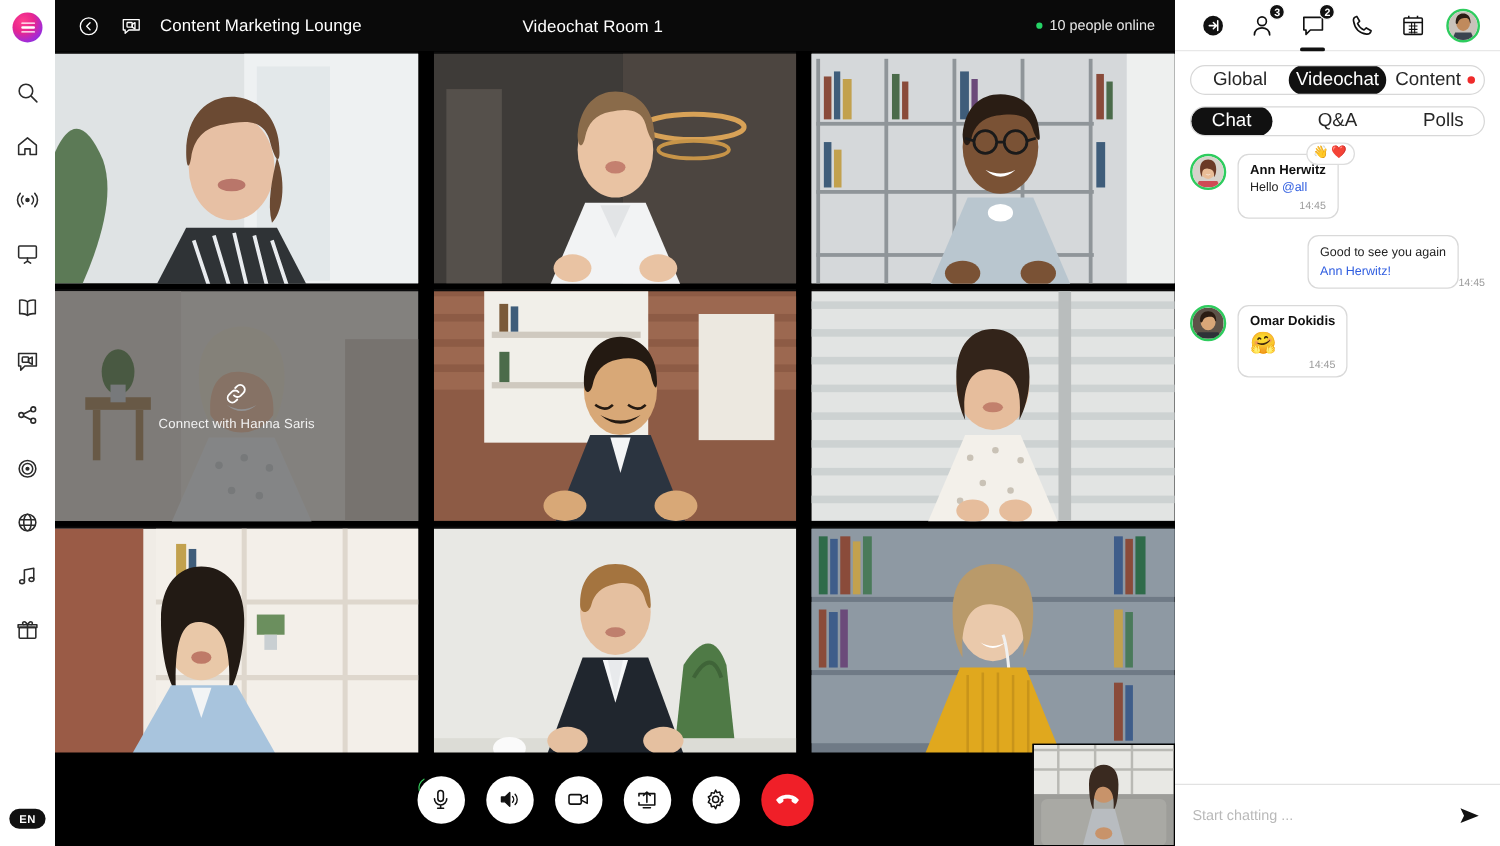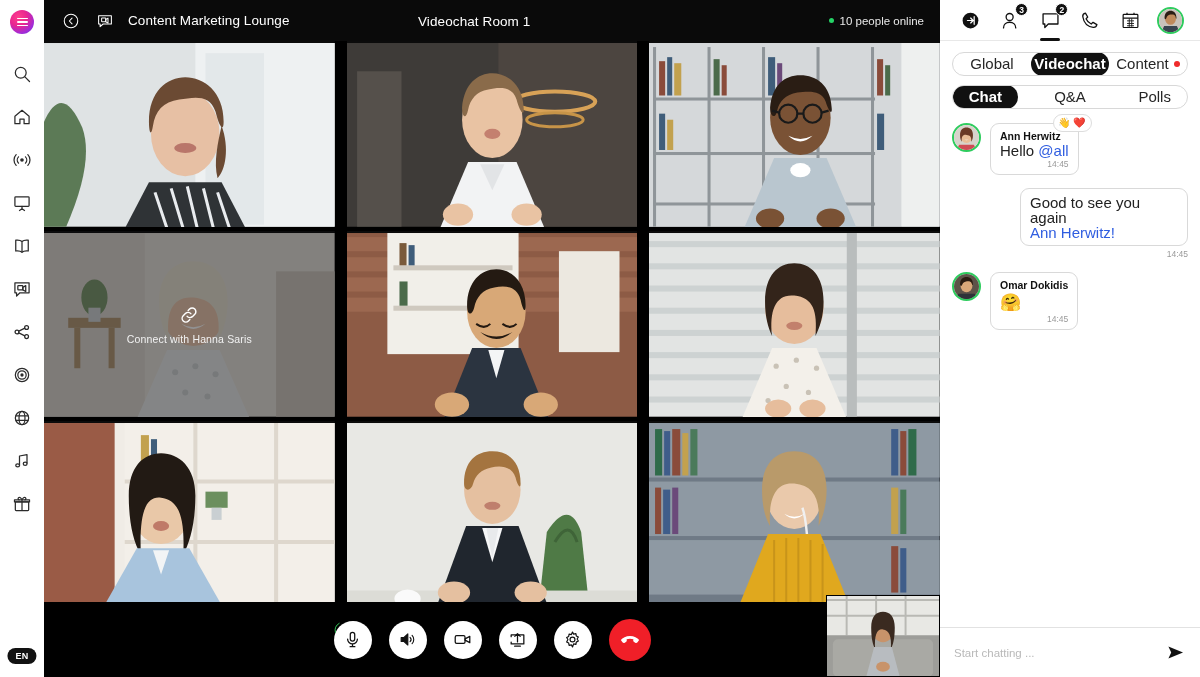--- a/index.html
+++ b/index.html
@@ -125,7 +125,7 @@
     flex:1; text-align:center; font-size:15px; color:#262626; line-height:24px; cursor:pointer;
     height:24px; display:flex; align-items:center; justify-content:center; gap:5px; border-radius:16px;
   }
-  .seg-item.on { background:#111; color:#fff; font-weight:bold; }
+  .seg-item.on { background:#111; color:#fff; font-weight:normal; }
   .dot-red { width:6px; height:6px; border-radius:50%; background:#ef2b2b; }
 
   .messages { flex:1 1 auto; padding:14px 12px 6px 12px; overflow:hidden; }

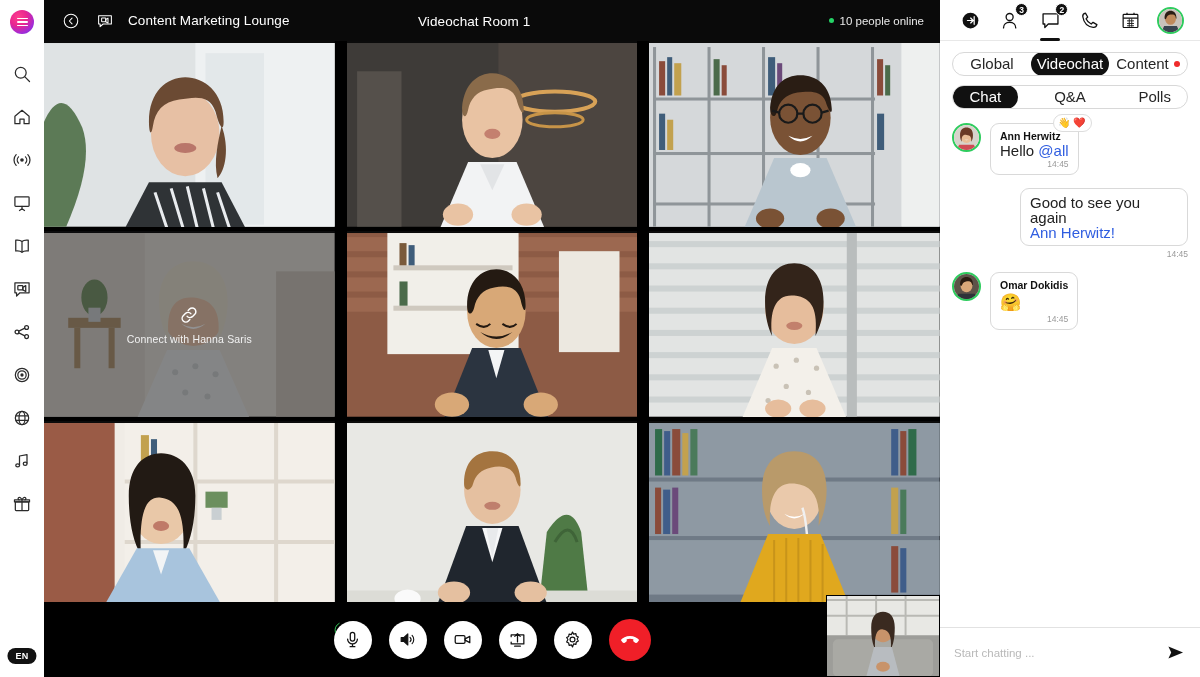--- a/index.html
+++ b/index.html
@@ -137,7 +137,7 @@
     background:#fff; max-width:168px; position:relative;
   }
   .bubble .name { font-size:10.5px; font-weight:bold; color:#111; margin-bottom:1px; }
-  .bubble .txt { font-size:15px; color:#222; line-height:15px; }
+  .bubble .txt { font-size:10px; color:#222; line-height:15px; }
   .bubble .mention { color:#2f5de0; }
   .bubble .time { font-size:8.5px; color:#9a9a9a; text-align:right; margin-top:1px; }
   .bubble .emoji { font-size:17px; line-height:21px; }

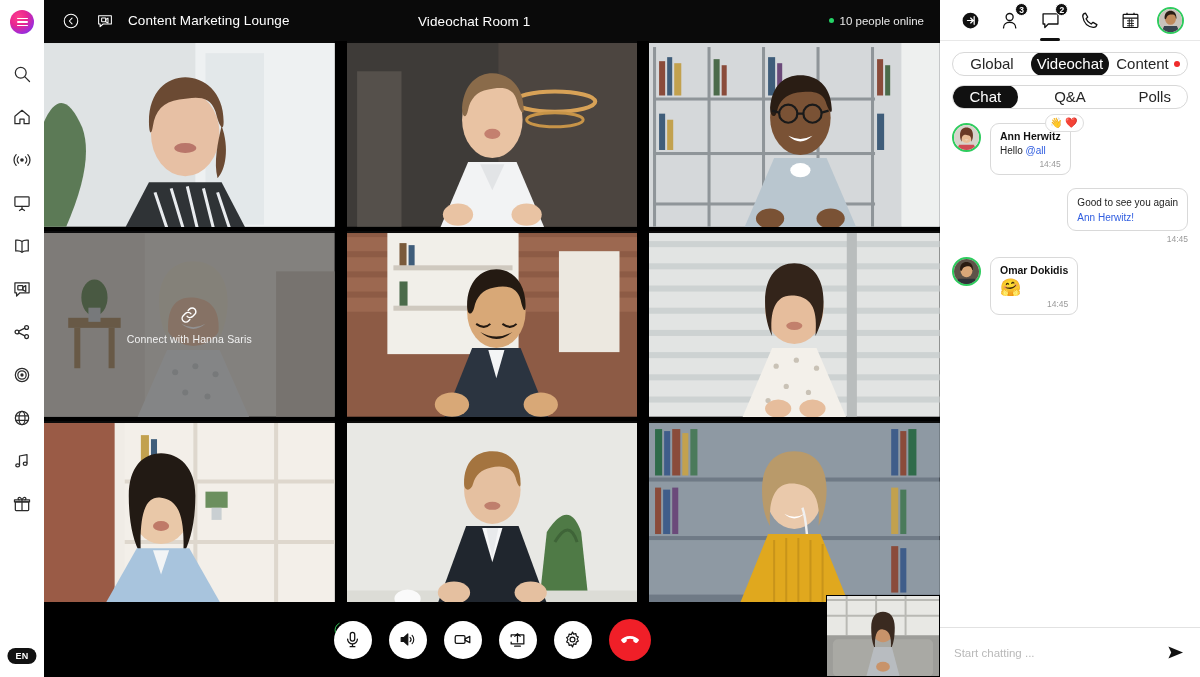--- a/index.html
+++ b/index.html
@@ -148,7 +148,7 @@
     background:#fff; border:1px solid #ddd; border-radius:11px;
     padding:1px 5px; display:flex; gap:2px; font-size:10px; line-height:14px;
   }
-  .msg-col { display:flex; flex-direction:column; align-items:flex-end; }
+  .msg-col { display:flex; flex-direction:row; align-items:flex-end; }
 
   .composer {
     height:50px; border-top:1px solid #e2e2e2; display:flex; align-items:center;

